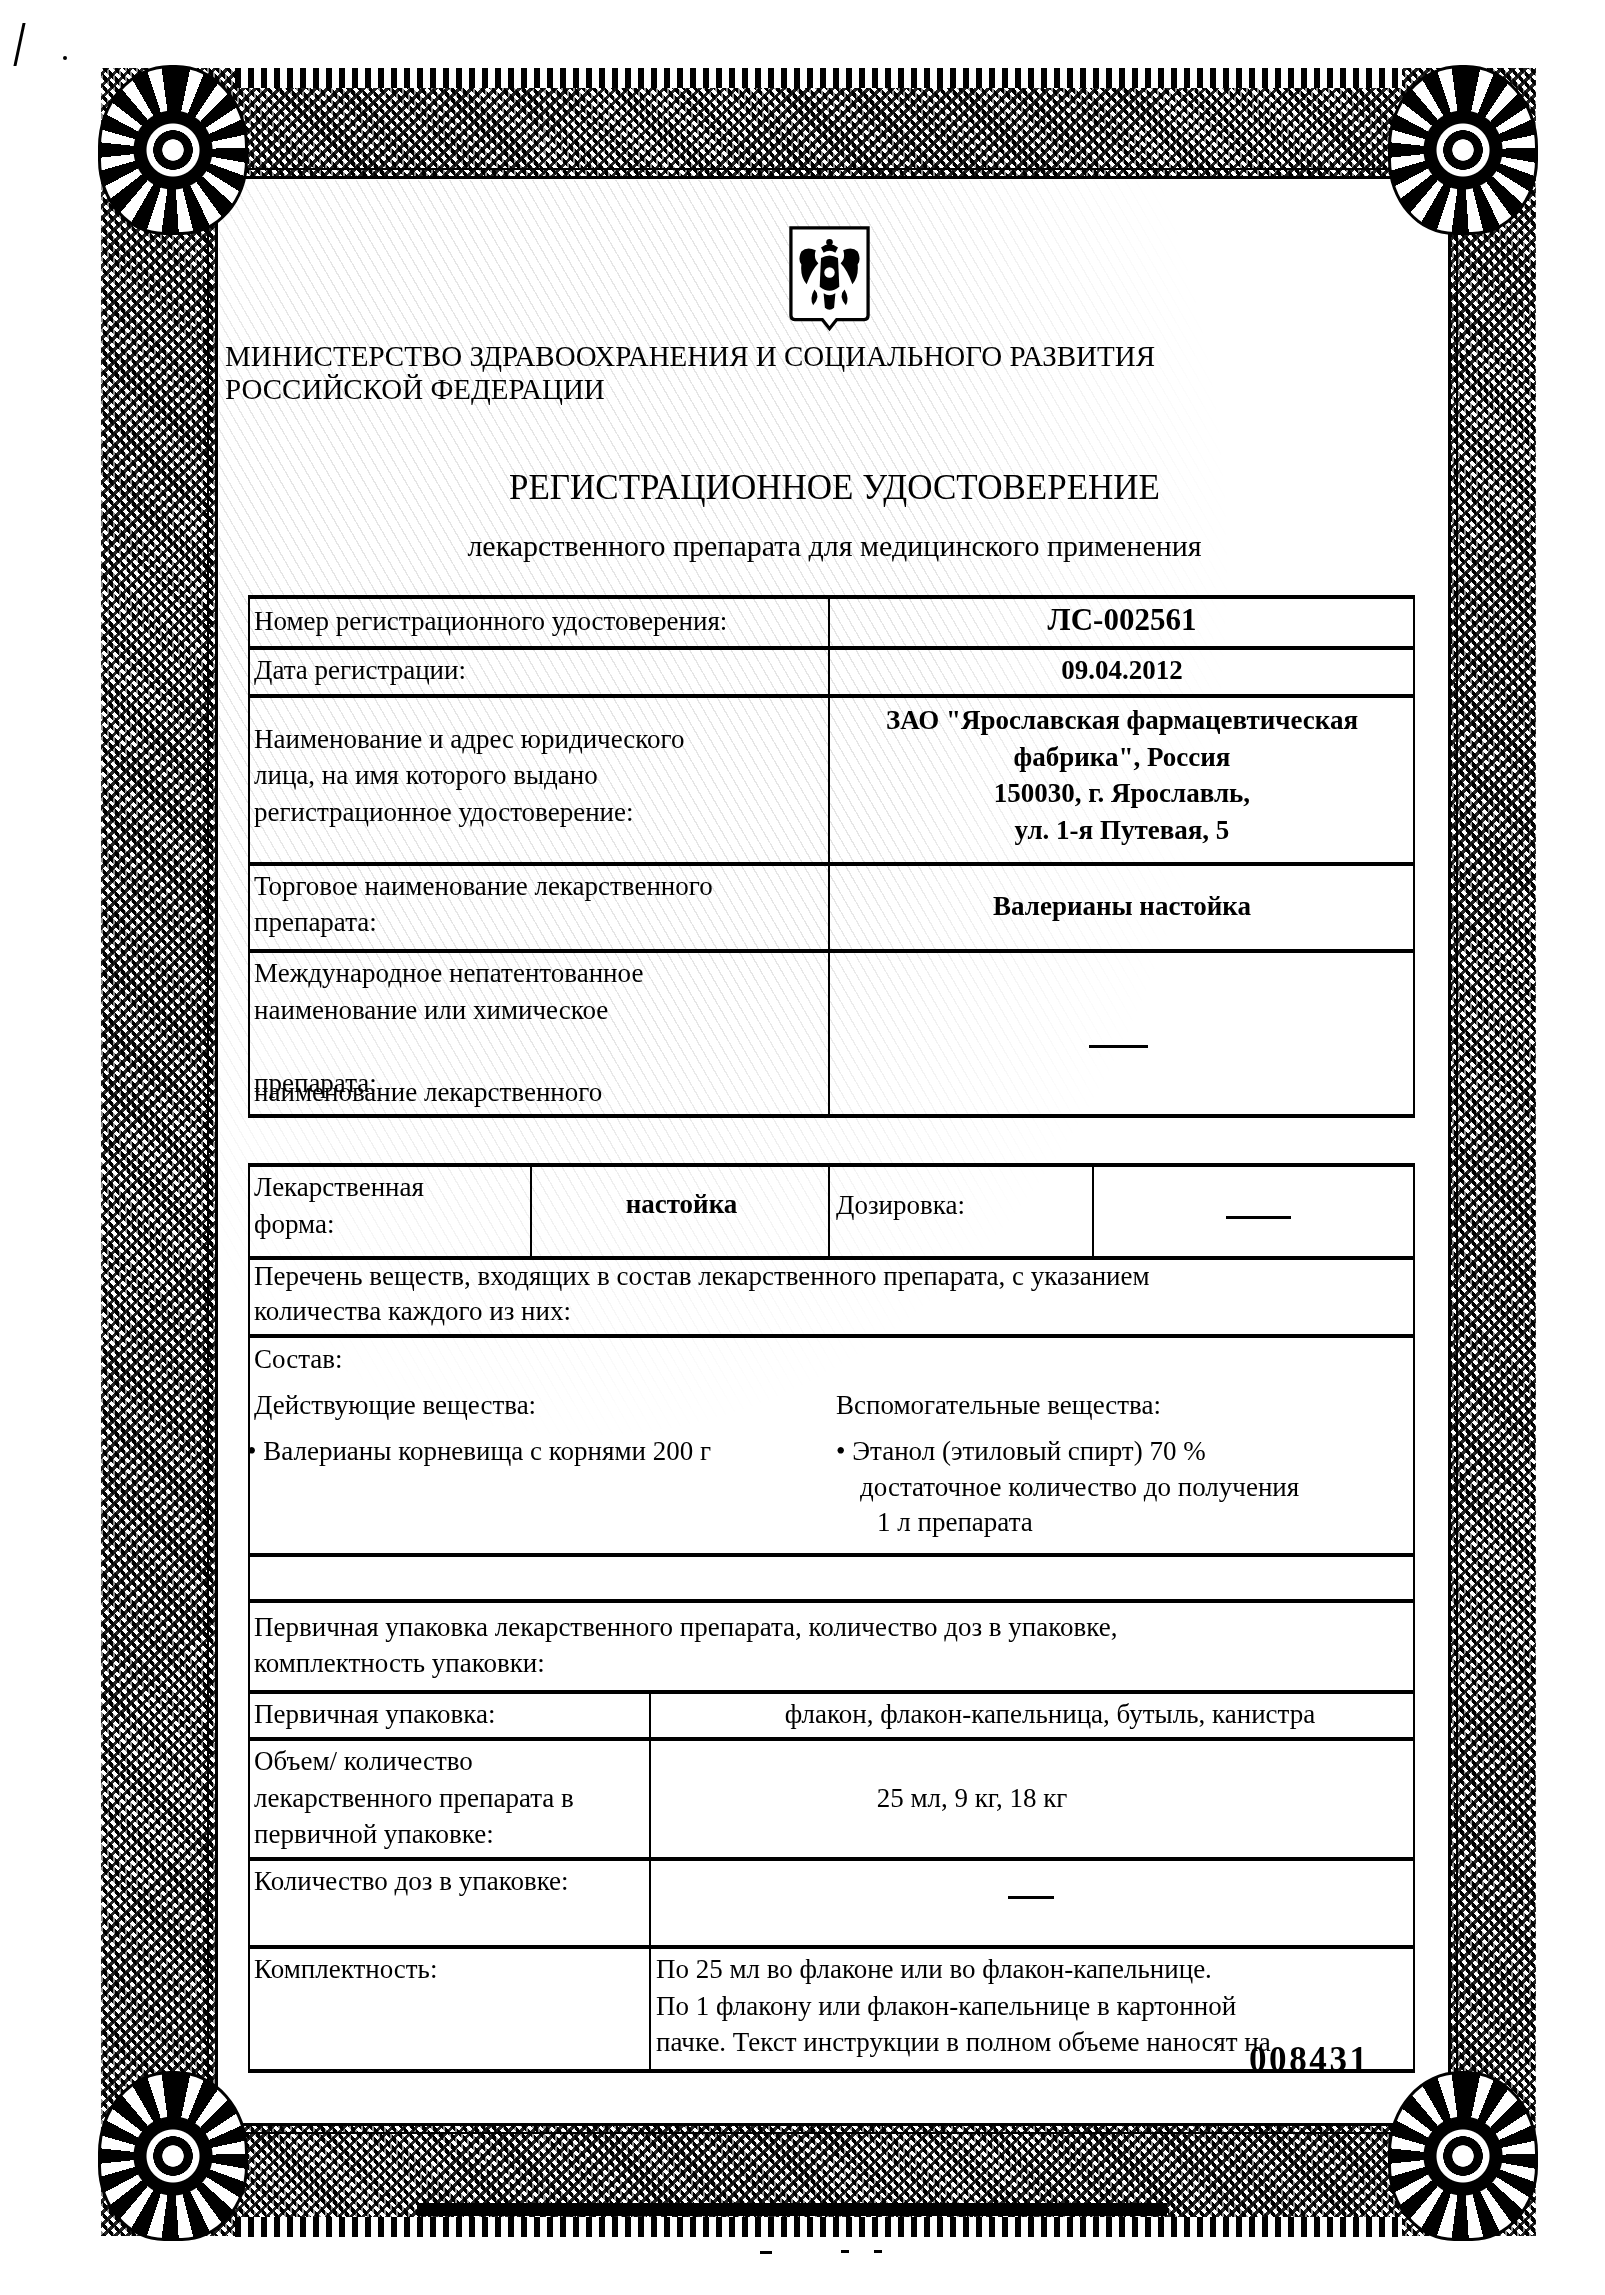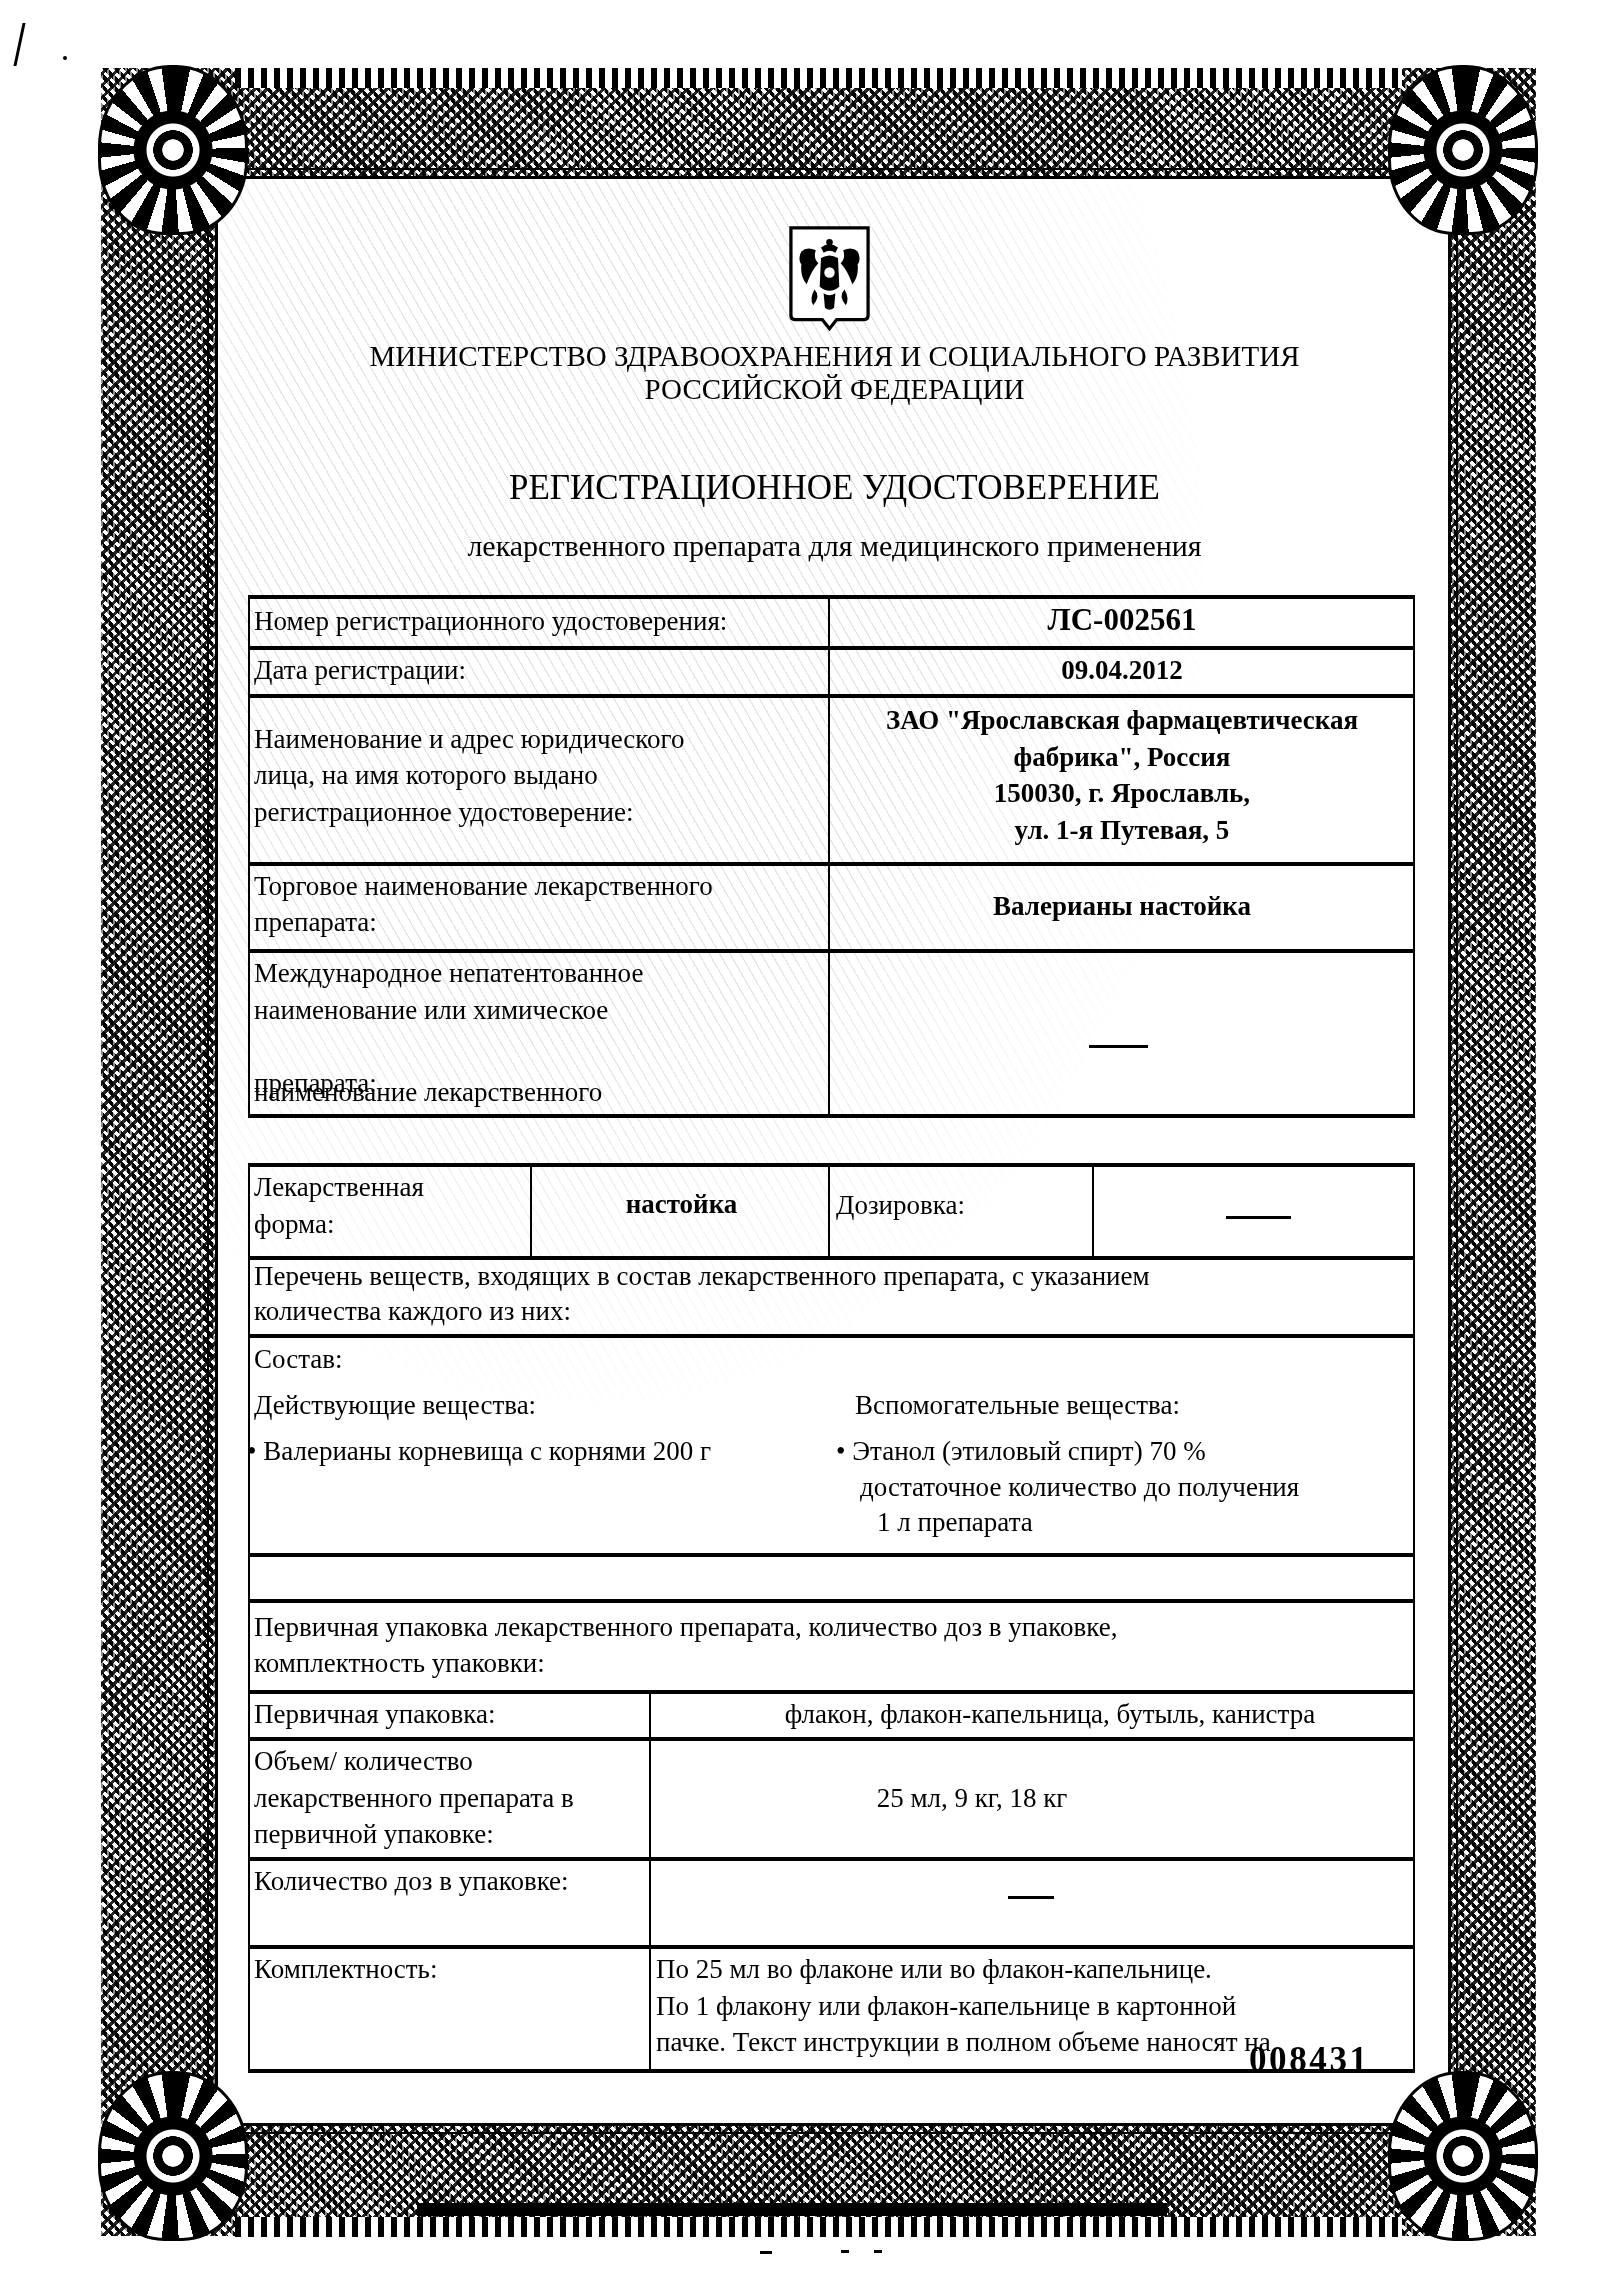--- a/index.html
+++ b/index.html
@@ -56,7 +56,7 @@
   .emblem { left:787px; top:224px; width:85px; height:108px; }
 
   
-  .ministry { left:225px; width:1219px; text-align:center; font-size:29px; line-height:33px; letter-spacing:0; }
+  .ministry { left:225px; width:1219px; font-size:29px; line-height:33px; letter-spacing:0; }
   .ministry-1 { top:340px; }
   .ministry-2 { top:373px; }
   .title { left:225px; top:468px; width:1219px; text-align:center; font-size:35px; line-height:39px; }

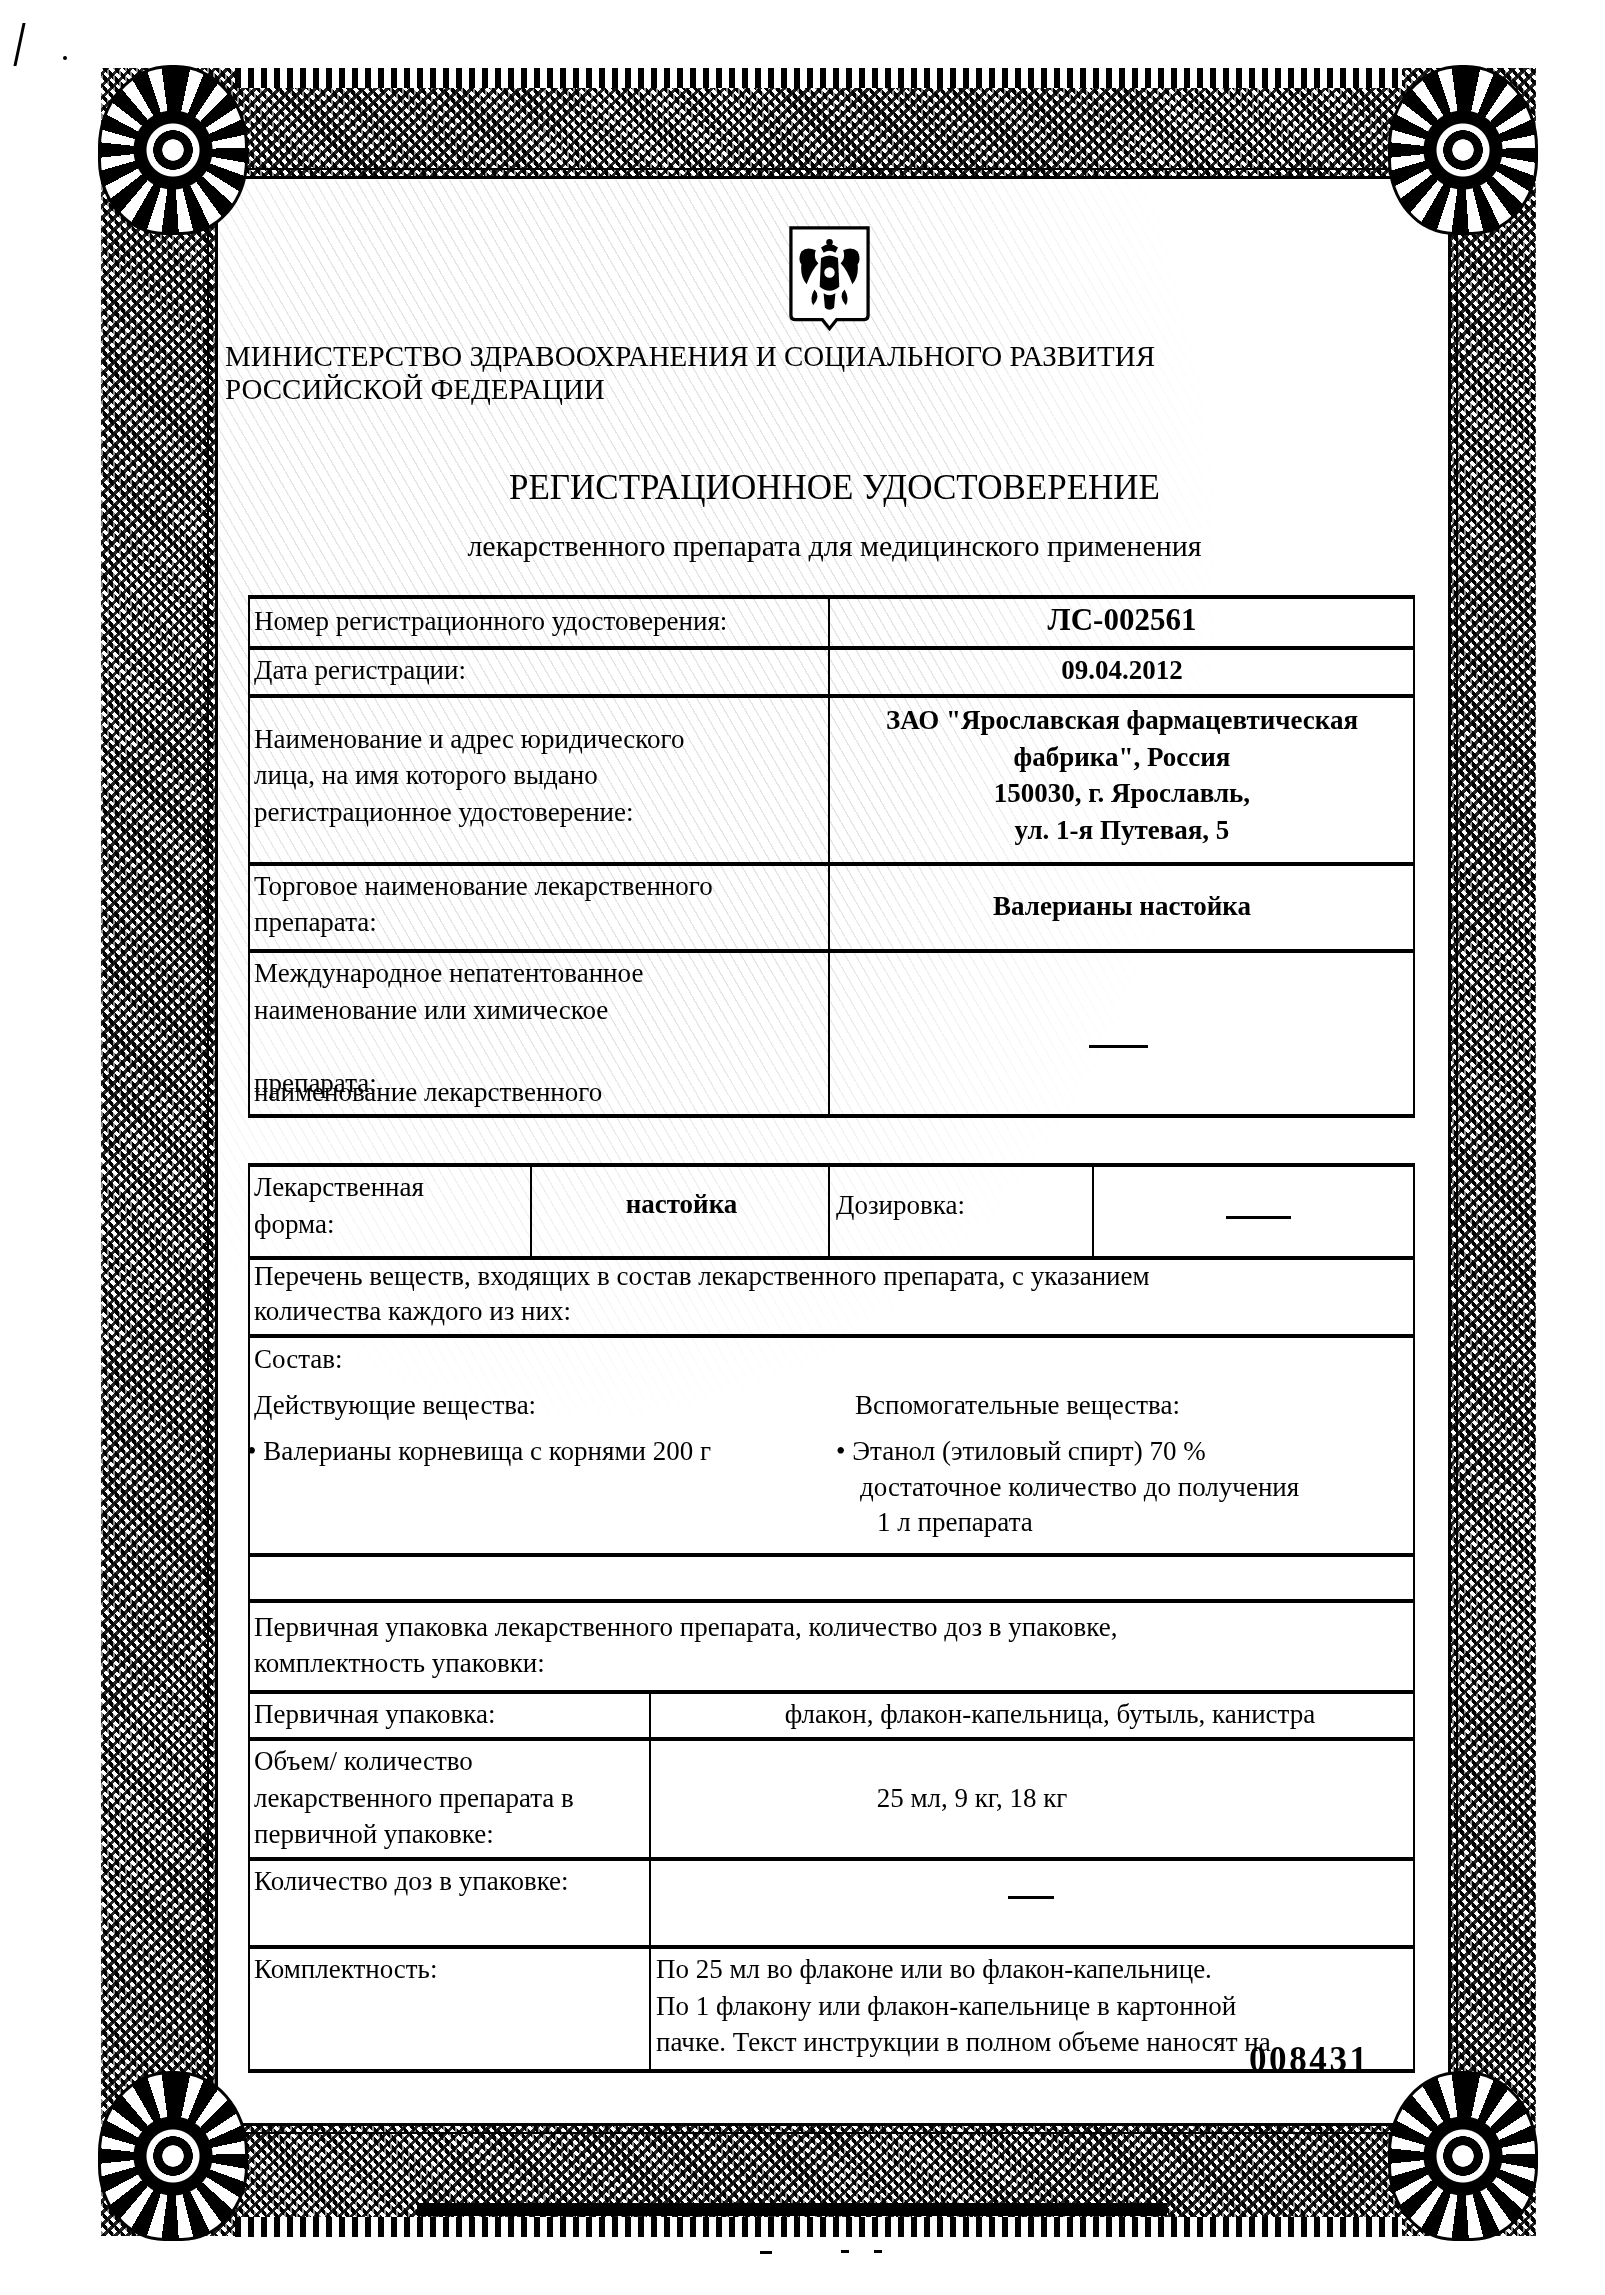--- a/index.html
+++ b/index.html
@@ -185,7 +185,7 @@
 <div class="abs cell lbl" style="top:1343px;">Состав:</div>
 <div class="abs cell lbl" style="top:1389px;">Действующие вещества:</div>
 <div class="abs cell" style="left:247px;top:1435px;">• Валерианы корневища с корнями 200 г</div>
-<div class="abs cell" style="left:836px;top:1389px;margin-left:19px;">Вспомогательные вещества:</div>
+<div class="abs cell" style="left:836px;top:1389px;">Вспомогательные вещества:</div>
 <div class="abs cell" style="left:836px;top:1435px;">• Этанол (этиловый спирт) 70 %</div>
 <div class="abs cell" style="left:860px;top:1471px;">достаточное количество до получения</div>
 <div class="abs cell" style="left:860px;top:1506px;margin-left:17px;">1 л препарата</div>

